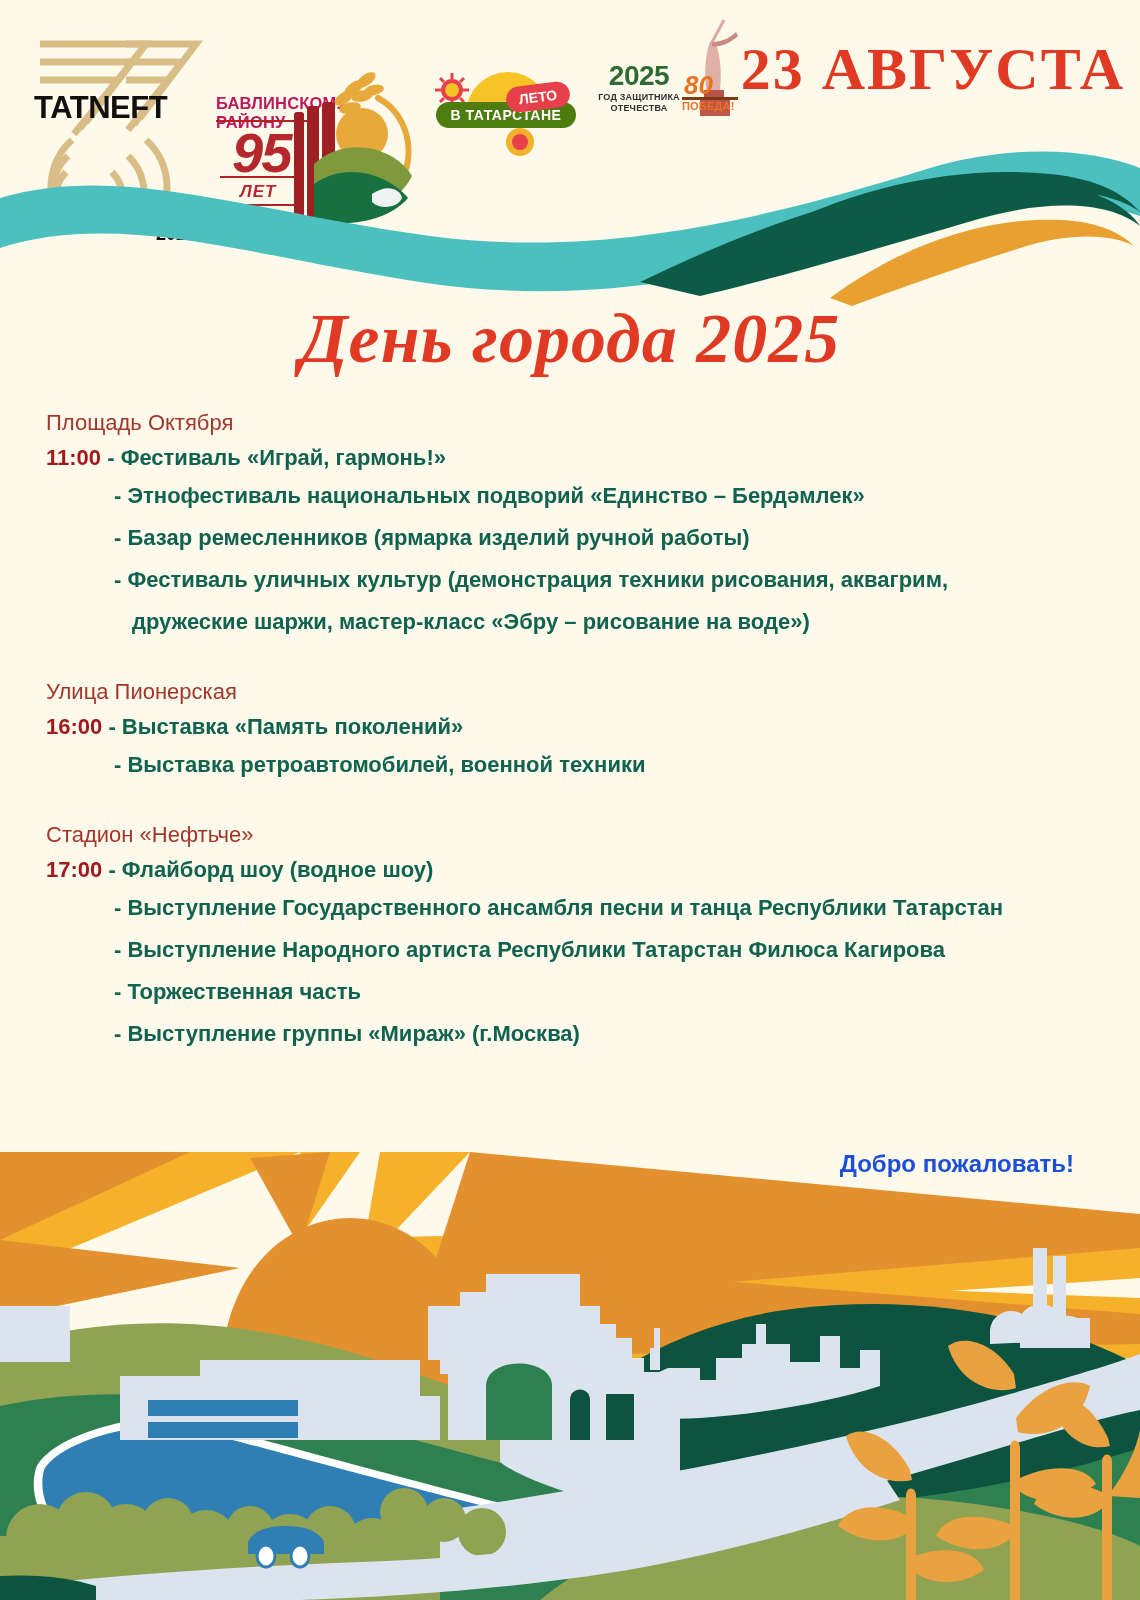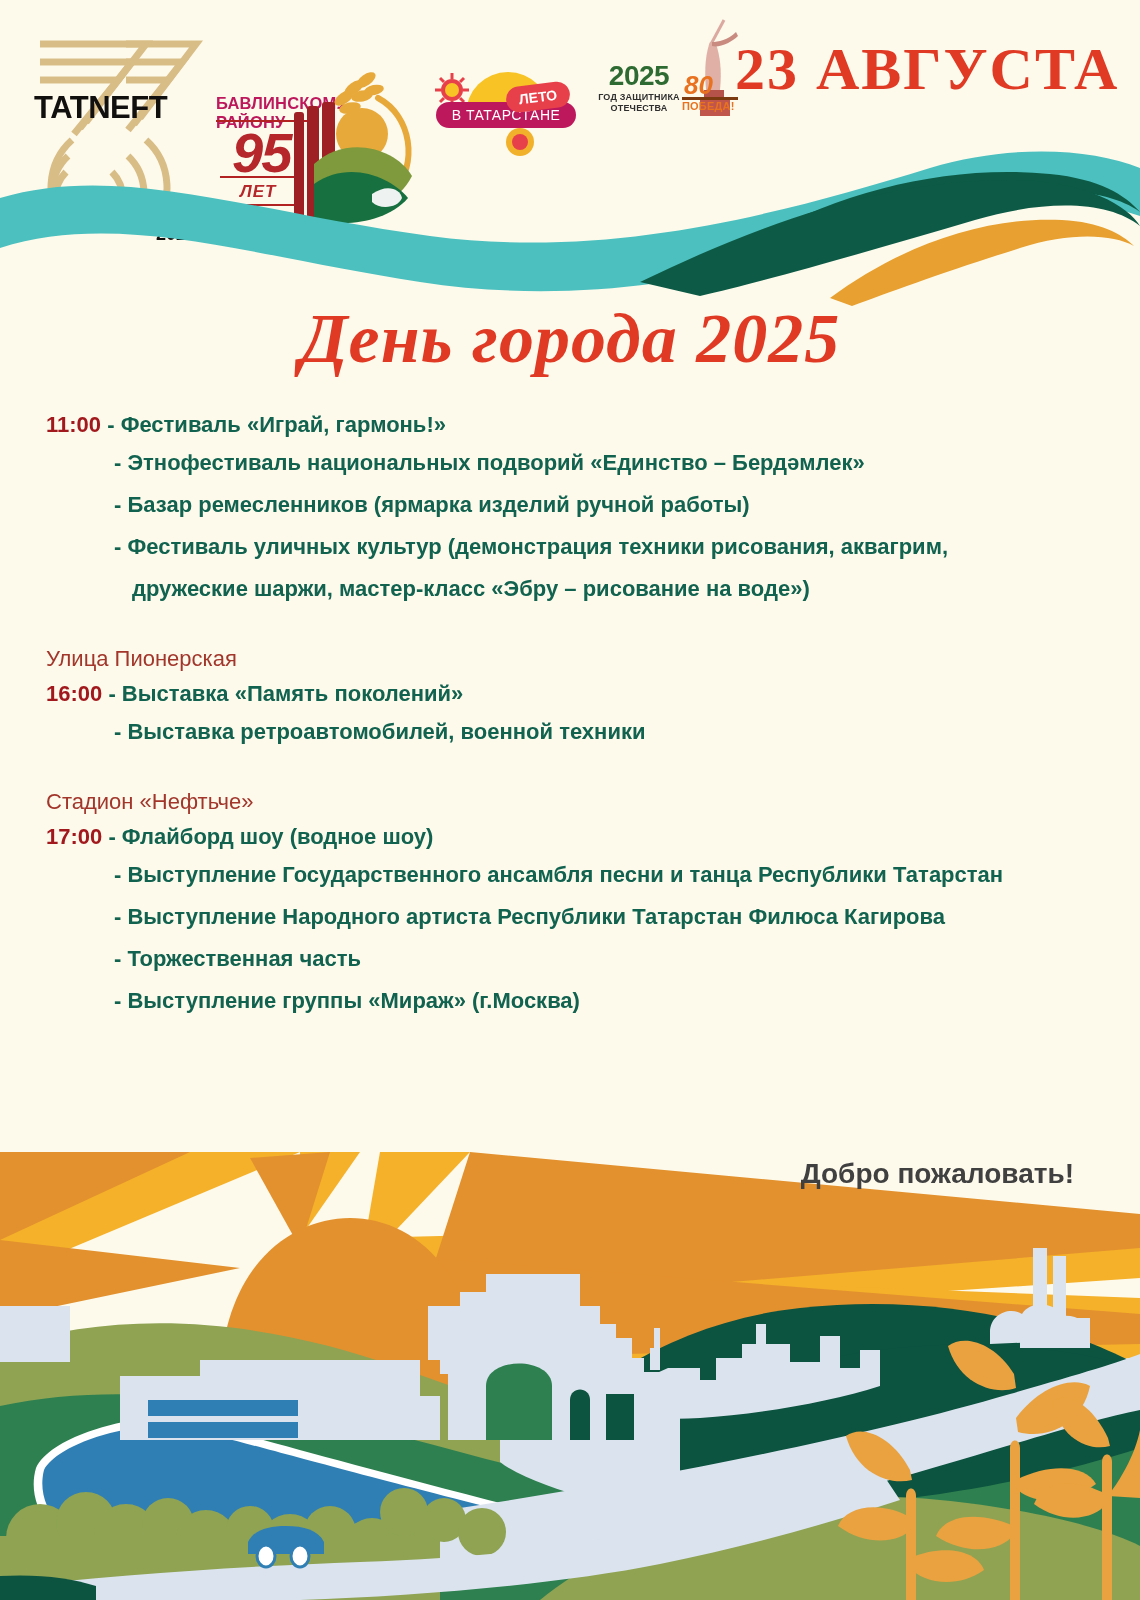--- a/index.html
+++ b/index.html
@@ -88,7 +88,7 @@
     position:absolute;left:735px;top:38px;width:390px;
     font-family:"Liberation Serif", serif;
     font-weight:bold;font-size:60px;line-height:62px;color:#e03a25;
-    letter-spacing:2px;text-align:left;
+    letter-spacing:2px;text-align:right;
   }
 
   

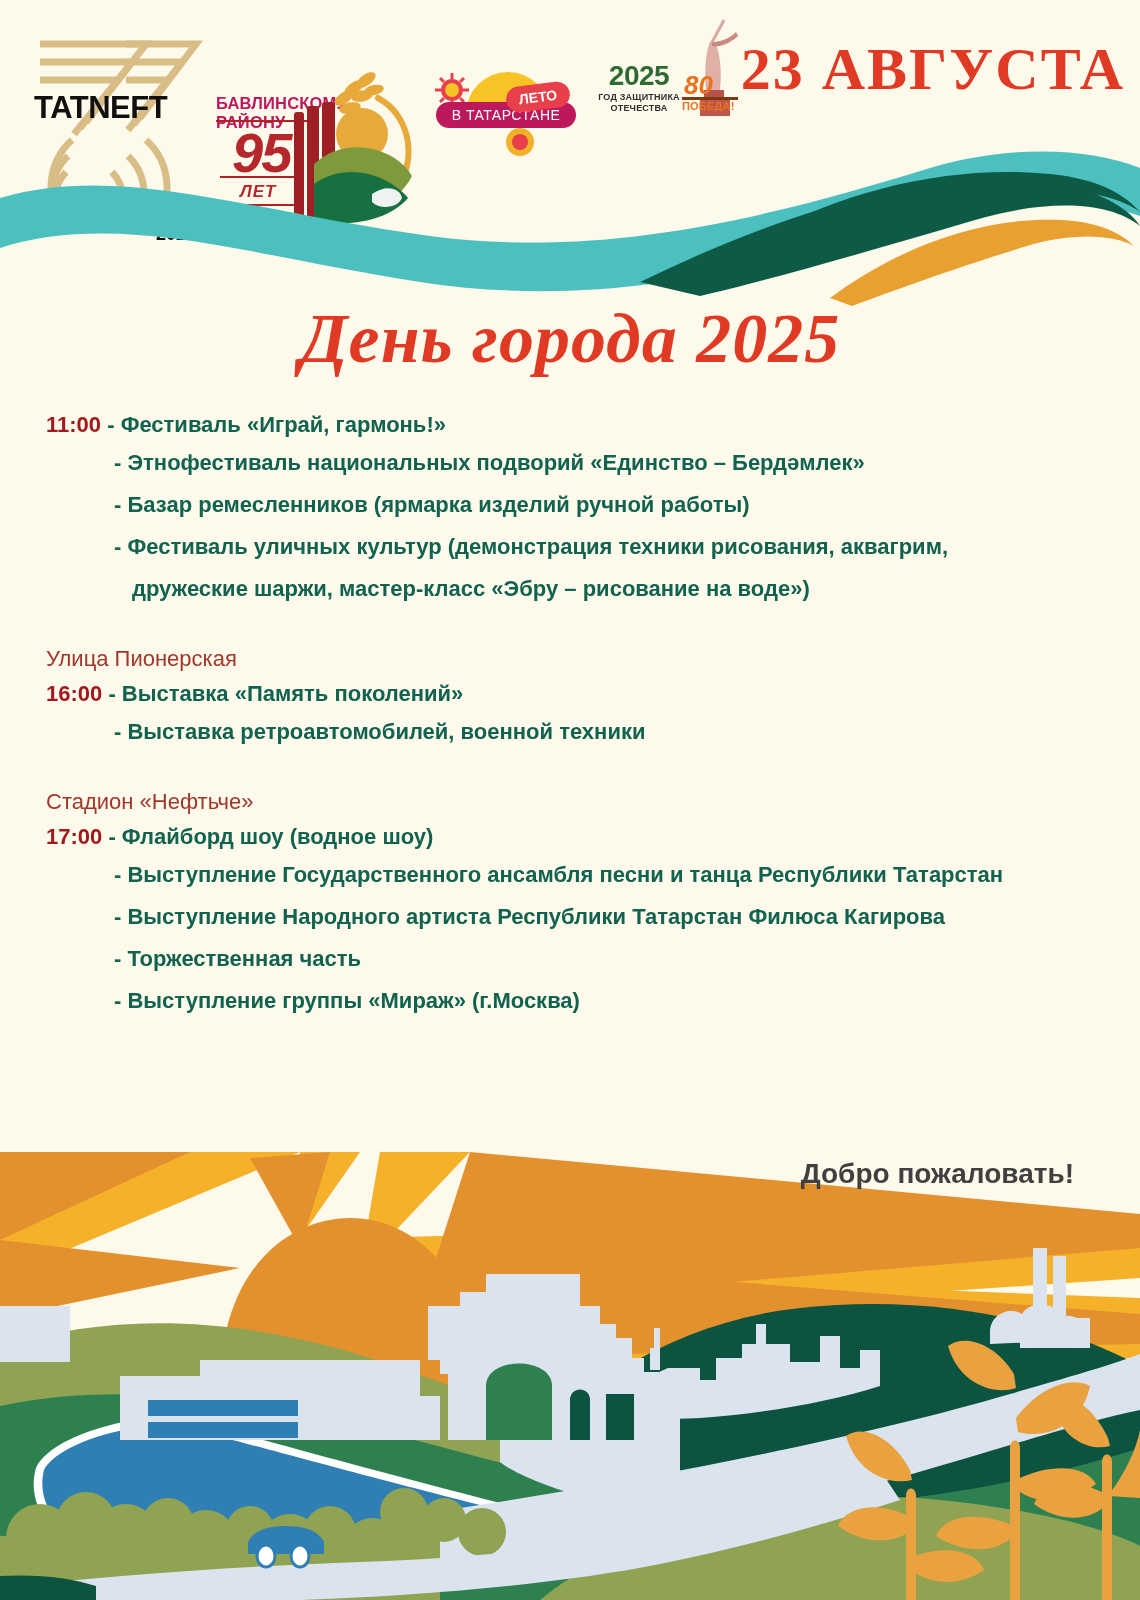--- a/index.html
+++ b/index.html
@@ -54,8 +54,8 @@
   .leto{position:absolute;left:428px;top:62px;width:160px;height:100px;}
   .leto-tat{
     position:absolute;left:8px;top:40px;width:140px;height:26px;
-    background:#be185d;border-radius:13px;
-    color:#fff;font-weight:normal;font-size:14px;letter-spacing:0.5px;
+    background:#4d7c0f;border-radius:13px;
+    color:#fff;font-weight:bold;font-size:14px;letter-spacing:0.5px;
     display:flex;align-items:center;justify-content:center;
   }
   .leto-bubble{

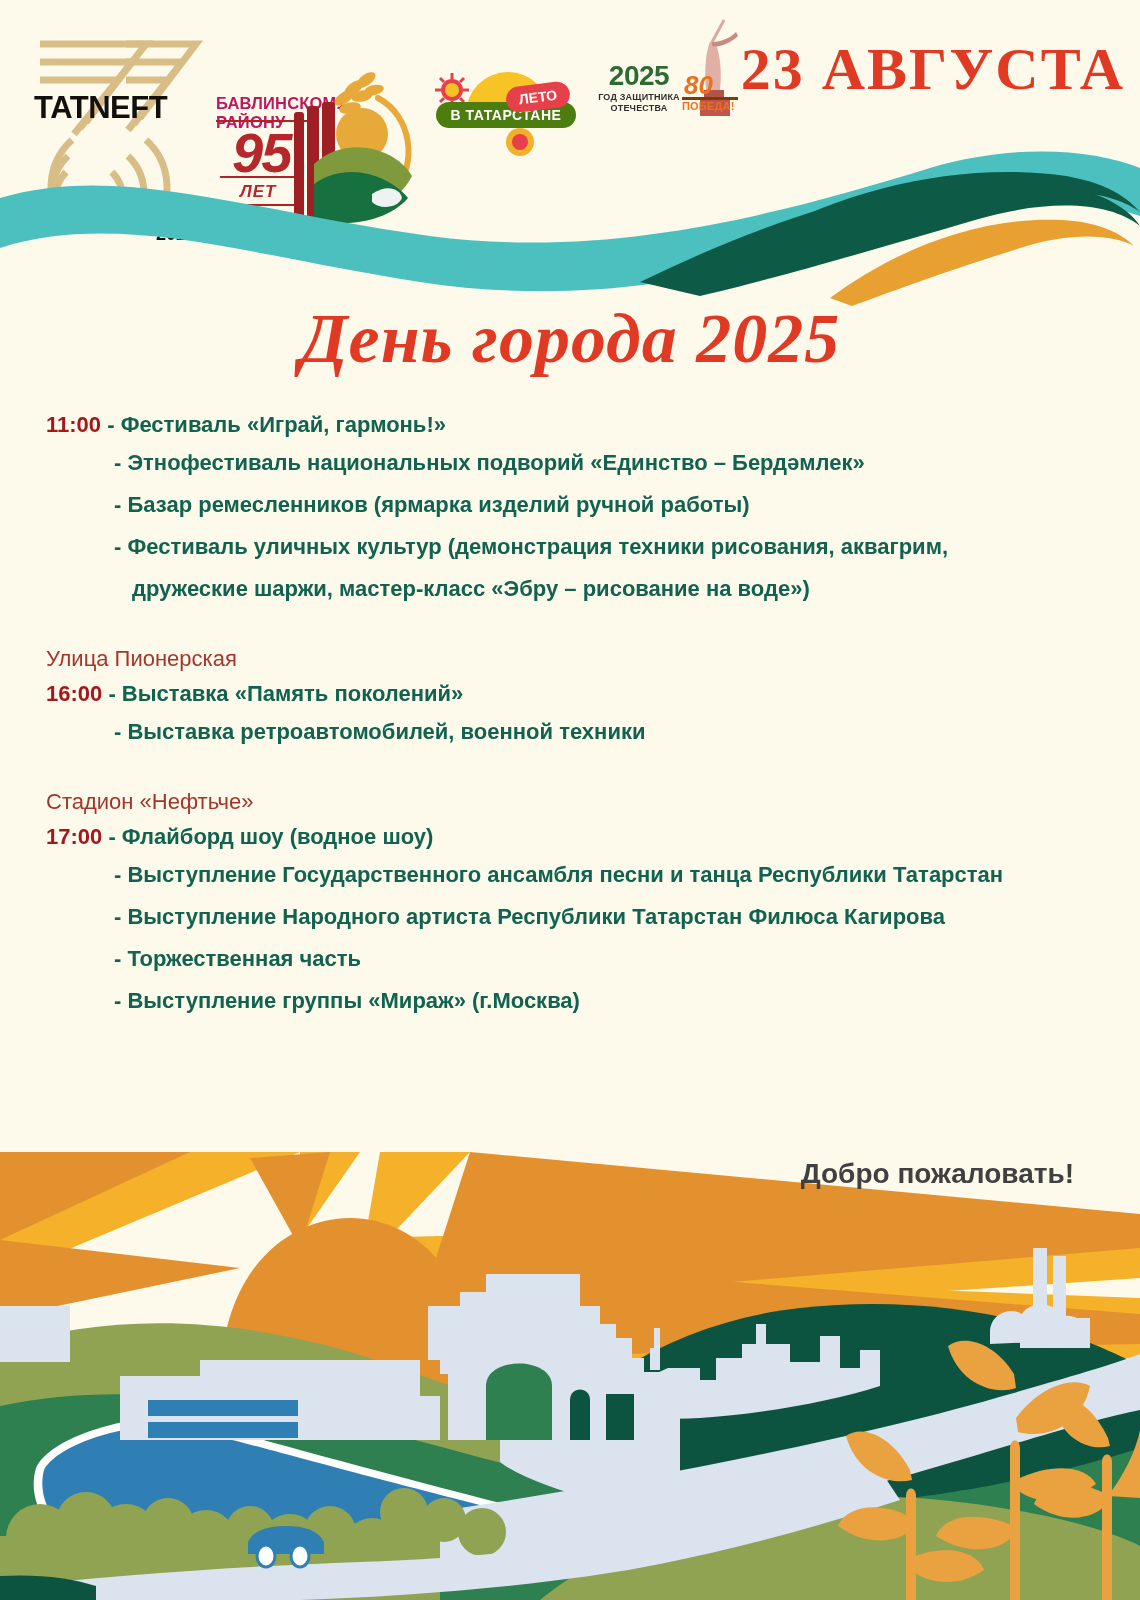--- a/index.html
+++ b/index.html
@@ -256,6 +256,7 @@
   <div class="program">
 
     <div>
+      <div class="venue">Площадь Октября</div>
       <div class="mainline">
         <span class="time">11:00</span>
         <span>- Фестиваль «Играй, гармонь!»</span>

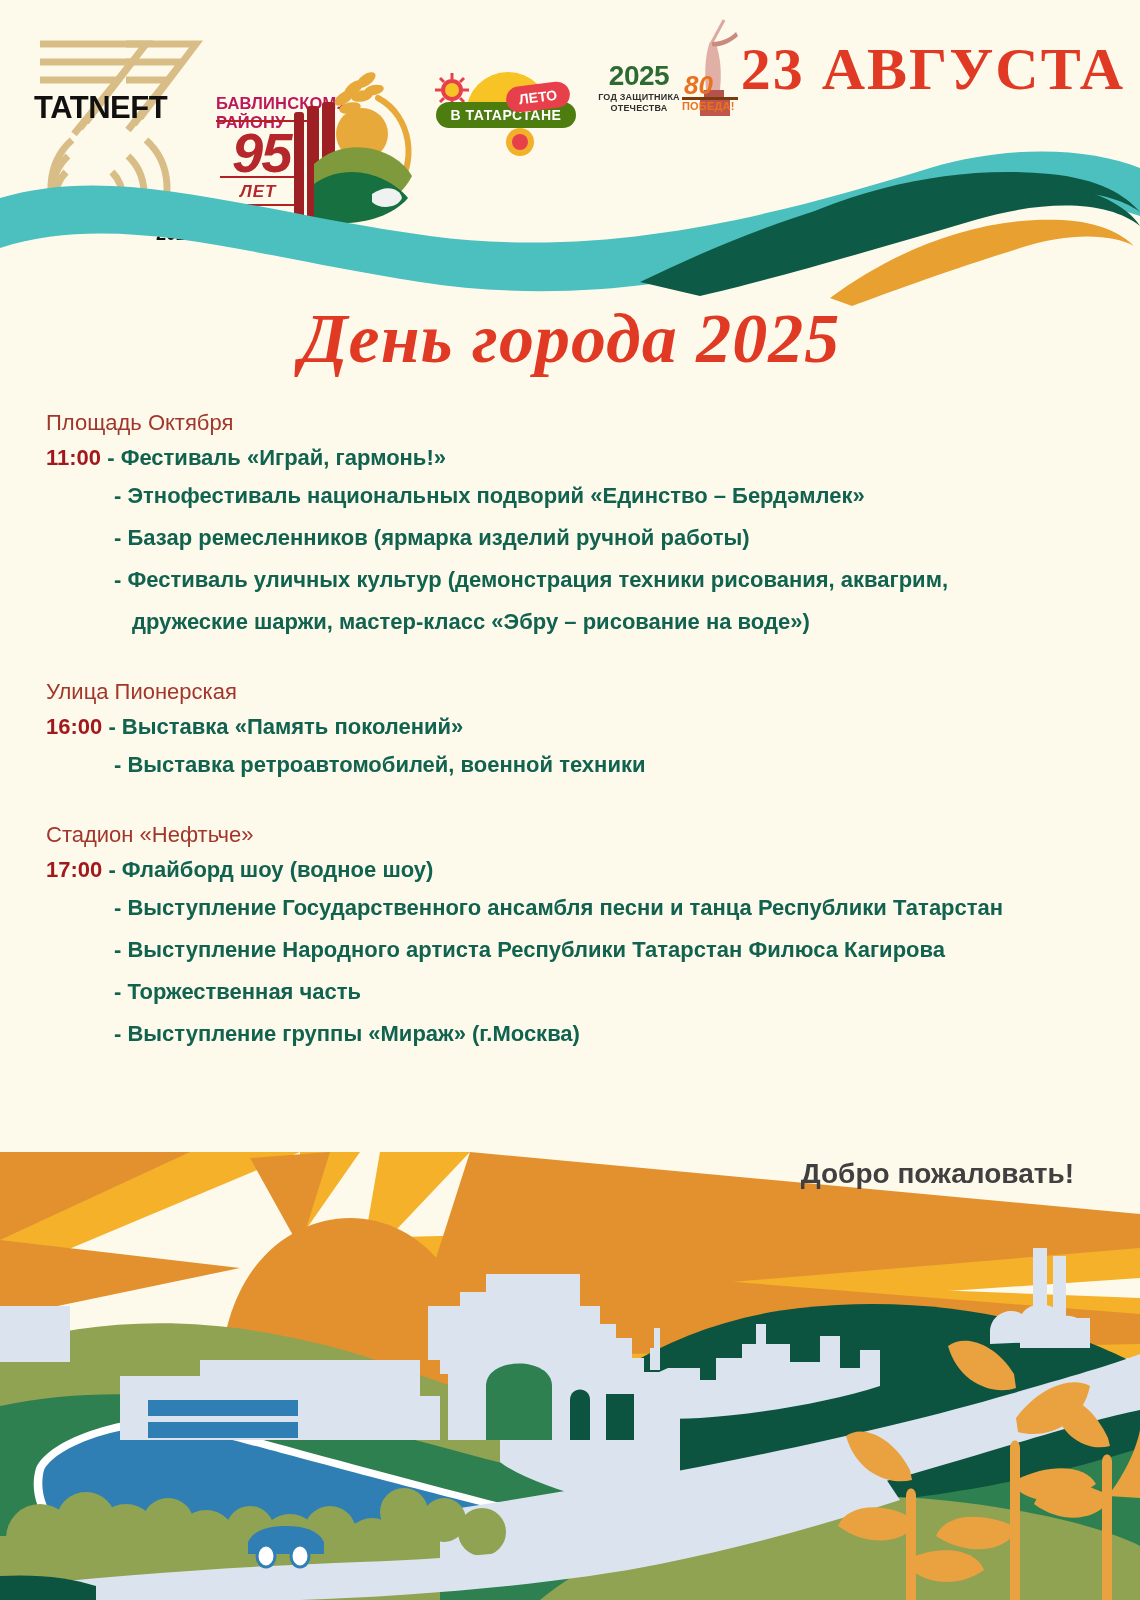--- a/index.html
+++ b/index.html
@@ -121,8 +121,8 @@
   
   .illus{position:absolute;left:0;top:1118px;width:1140px;height:482px;overflow:hidden;}
   .welcome{
-    position:absolute;right:66px;top:40px;
-    font-size:28px;font-weight:bold;color:#404040;
+    position:absolute;right:66px;top:32px;
+    font-size:24px;font-weight:bold;color:#1d4ed8;
     z-index:30;
   }
 </style>

